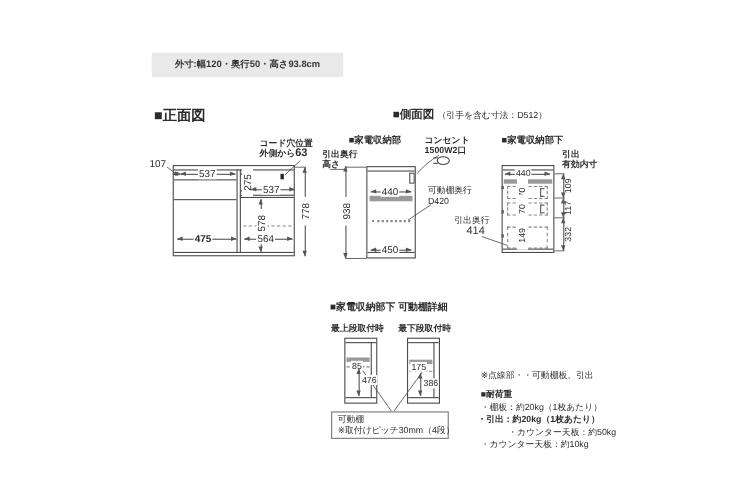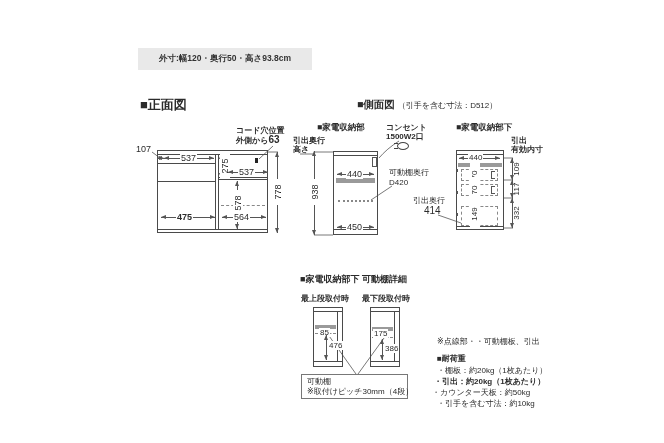--- a/index.html
+++ b/index.html
@@ -219,7 +219,7 @@
   <div class="lbl s8 b" style="left:437px;top:354px;">■耐荷重</div>
   <div class="lbl s8" style="left:437px;top:366px;">・棚板：約20kg（1枚あたり）</div>
   <div class="lbl s8" style="left:434px;top:377px;font-weight:bold;">・引出：約20kg（1枚あたり）</div>
-  <div class="lbl s8" style="left:432px;top:388px;">・カウンター天板：約50kg</div>
+  <div class="lbl s8" style="left:462px;top:388px;">・カウンター天板：約50kg</div>
   <div class="lbl s8" style="left:437px;top:399px;">・引手を含む寸法：約10kg</div>
 
 

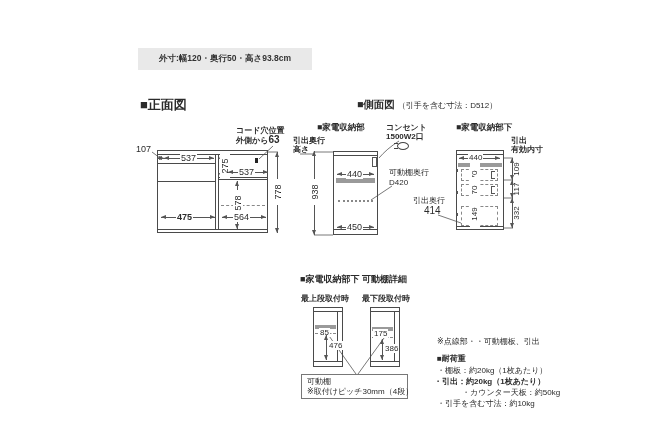--- a/index.html
+++ b/index.html
@@ -220,7 +220,7 @@
   <div class="lbl s8" style="left:437px;top:366px;">・棚板：約20kg（1枚あたり）</div>
   <div class="lbl s8" style="left:434px;top:377px;font-weight:bold;">・引出：約20kg（1枚あたり）</div>
   <div class="lbl s8" style="left:462px;top:388px;">・カウンター天板：約50kg</div>
-  <div class="lbl s8" style="left:437px;top:399px;">・引手を含む寸法：約10kg</div>
+  <div class="lbl s8" style="left:437px;top:399px;">・カウンター天板：約10kg</div>
 
 
 </div>

